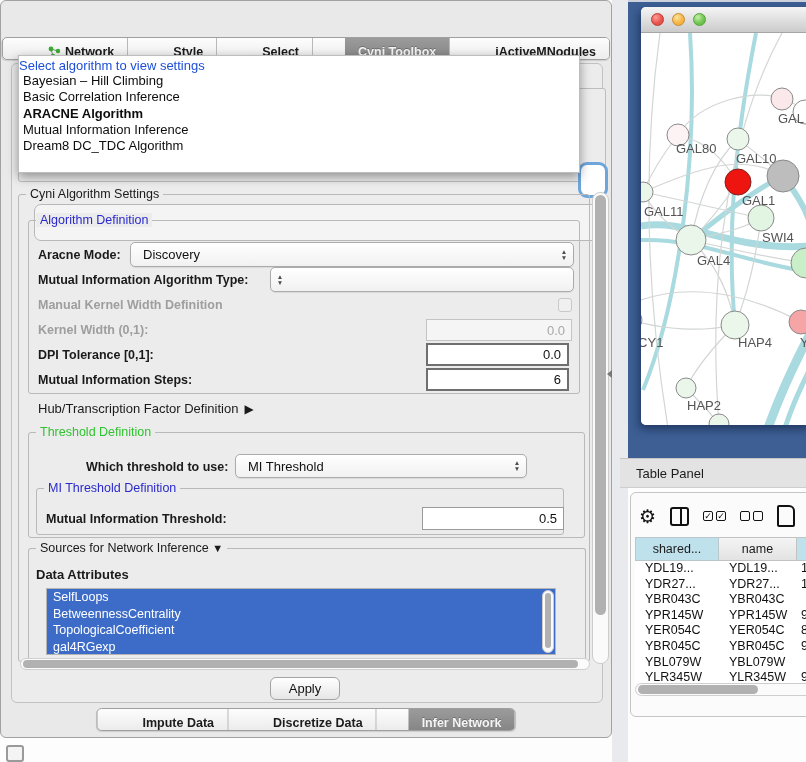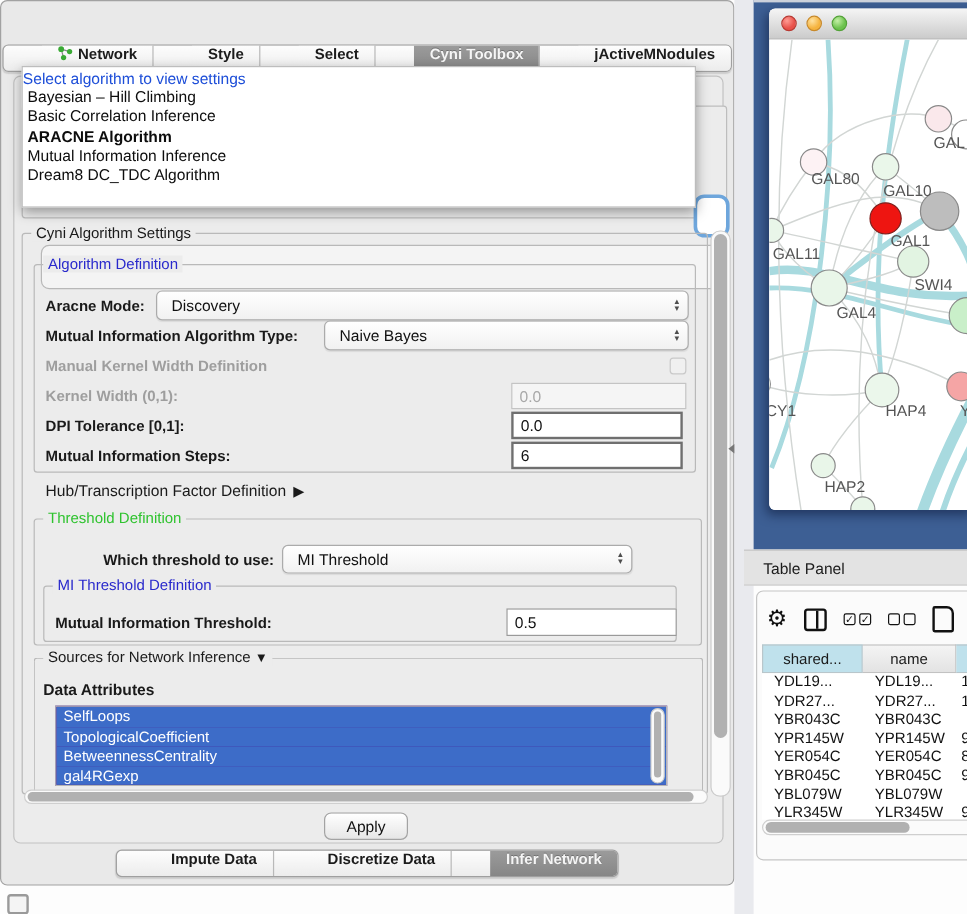--- a/index.html
+++ b/index.html
@@ -21,7 +21,7 @@
   
   .tabstrip { display:flex; height:23px; border:1px solid #9f9f9f; border-radius:5px;
     overflow:hidden; background:linear-gradient(#fdfdfd,#ececec); box-shadow:0 1px 1px rgba(0,0,0,.12); }
-  .tabstrip .tab { display:flex; align-items:flex-start; gap:4px; padding:0 13px;
+  .tabstrip .tab { display:flex; align-items:flex-end; gap:4px; padding:0 13px;
     font-size:12.5px; font-weight:bold; color:#1c1c1c; border-right:1px solid #b9b9b9;
     background:linear-gradient(#fdfdfd,#ececec); white-space:nowrap;margin-left:32px; }
   .tabstrip .tab:last-child { border-right:none; }

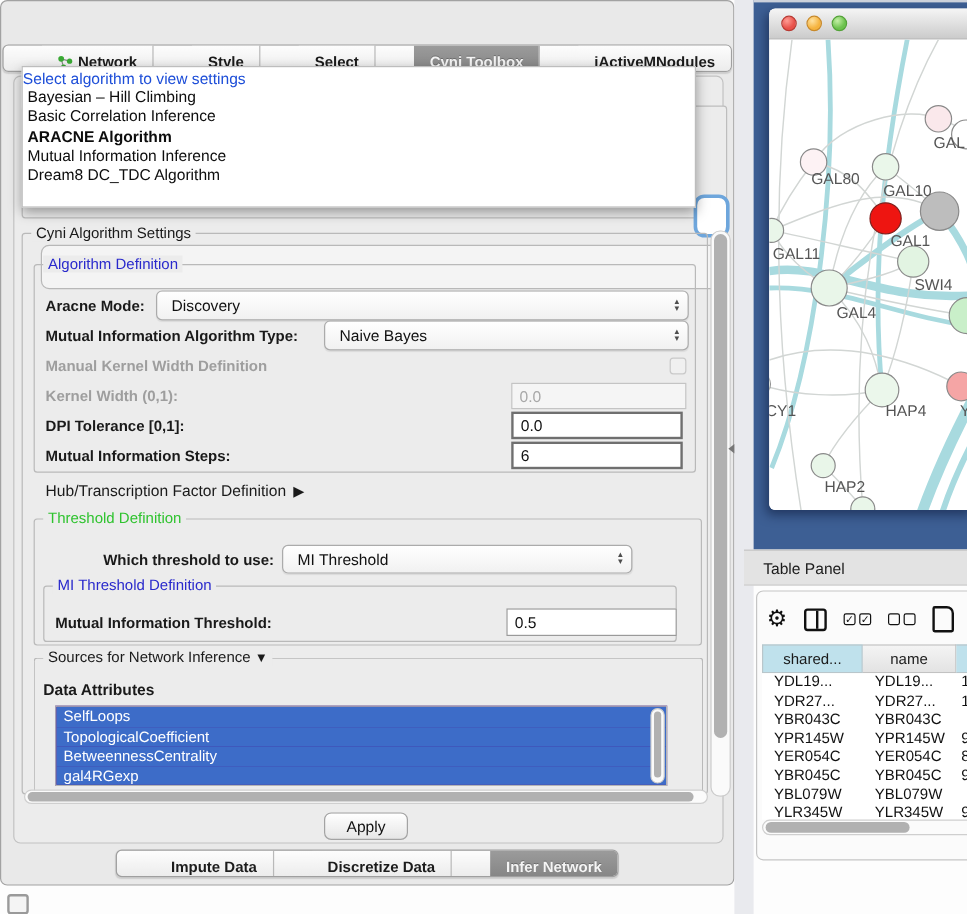--- a/index.html
+++ b/index.html
@@ -208,7 +208,6 @@
       </div>
       <span class="flabel" style="left:26px;top:209px;">Mutual Information Algorithm Type:</span>
       <div class="combo" style="left:258px;top:203px;width:304px;height:25px;">
-        <span class="cval">Naive Bayes</span>
         <span class="spin">
             <span>▲</span>
             <span>▼</span>

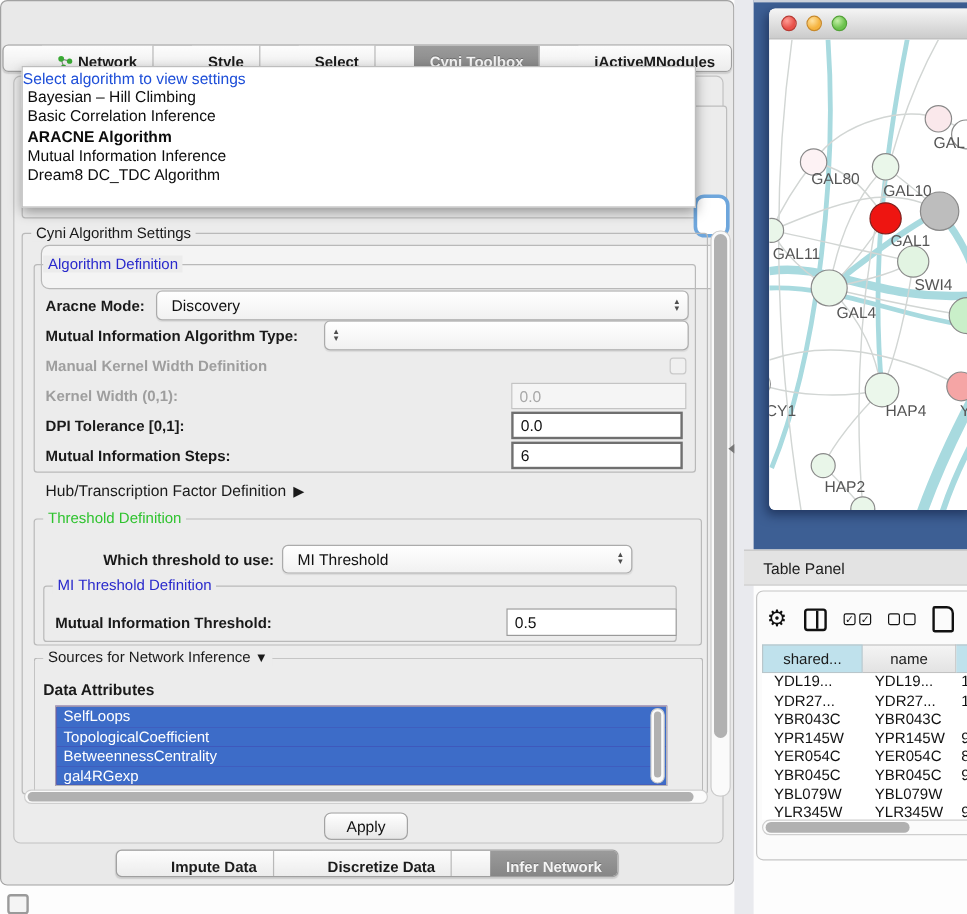--- a/index.html
+++ b/index.html
@@ -72,7 +72,7 @@
   
   .tfield { position:absolute; background:#fff; border:2px solid #6f6f6f;
     font-size:13px; color:#111; text-align:right; padding:0 6px; display:flex;
-    align-items:center; }
+    align-items:center; justify-content:flex-end; }
   .tfield.disabled { background:#f5f5f5; border:1px solid #c4c4c4; color:#a8a8a8; }
 
   .checkbox { position:absolute; width:14px; height:14px; background:#f0f0f0;

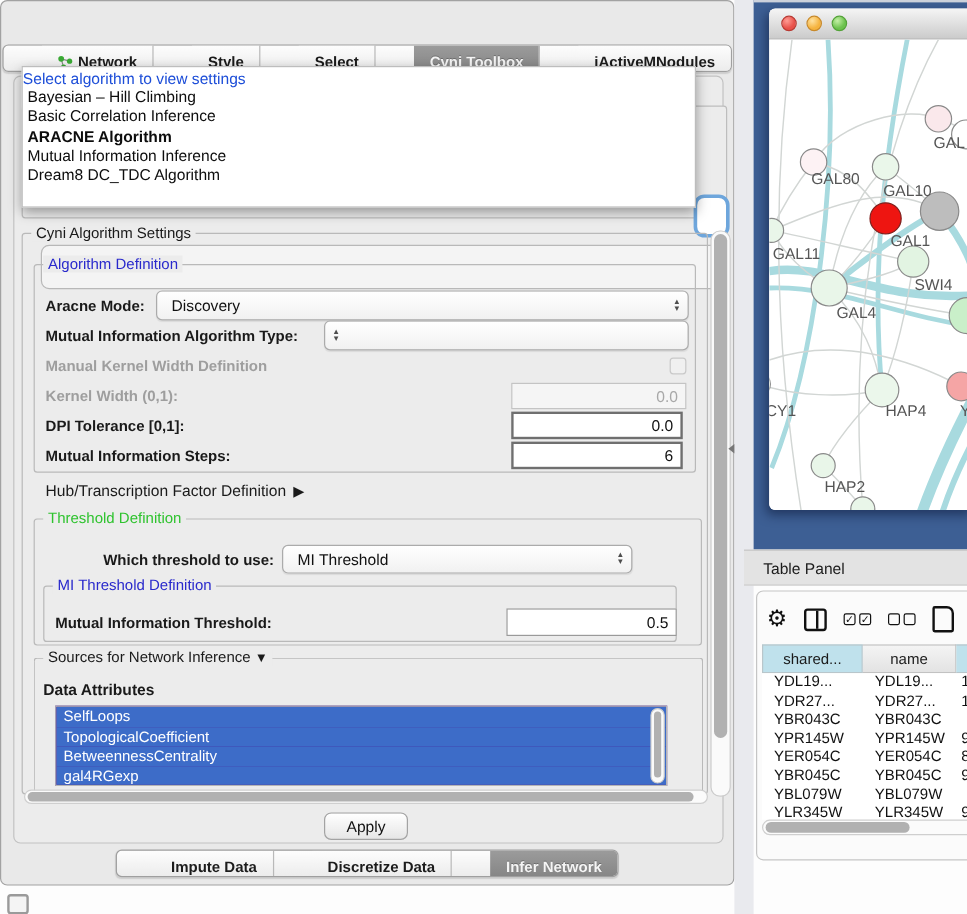--- a/index.html
+++ b/index.html
@@ -257,8 +257,8 @@
       <span class="flabel" style="left:24px;top:503px;font-size:13px;">Data Attributes</span>
       <div id="attr-list" class="abs" style="left:34px;top:524px;">
           <div class="litem">SelfLoops</div>
+          <div class="litem">BetweennessCentrality</div>
           <div class="litem">TopologicalCoefficient</div>
-          <div class="litem">BetweennessCentrality</div>
           <div class="litem">gal4RGexp</div>
         </div>
       <div class="vscroll" style="left:530px;top:526px;width:12px;height:63px;">

